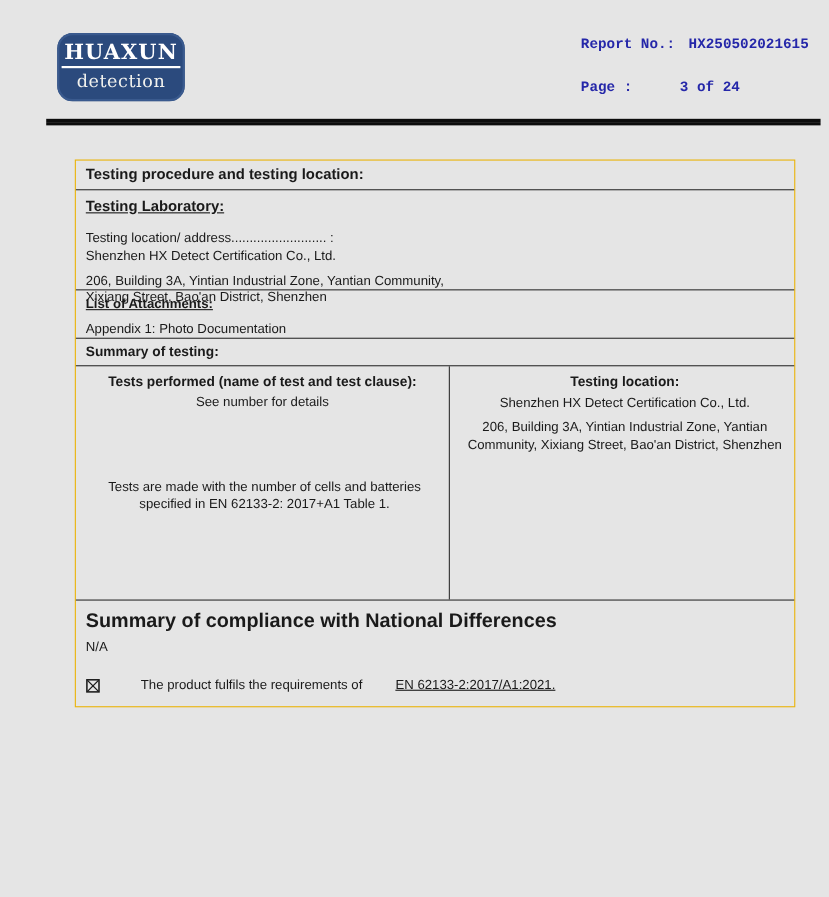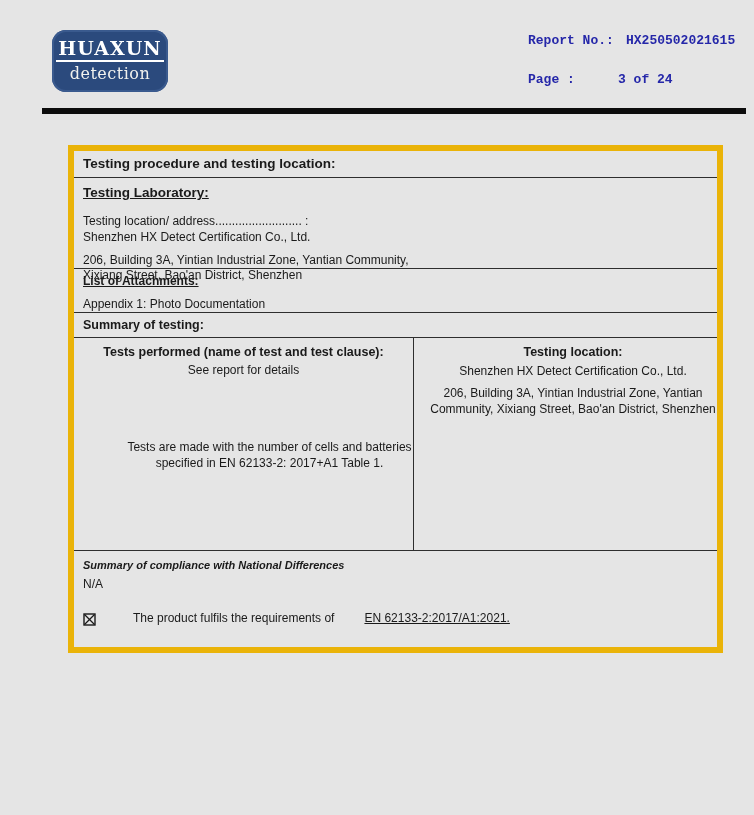--- a/index.html
+++ b/index.html
@@ -76,7 +76,7 @@
     position: absolute;
     left: 68px; top: 145px;
     width: 655px;
-    border: 6px solid #eab308;
+    border: 1px solid #eab308;
     font-size: 12px;
     line-height: 1.28;
   }

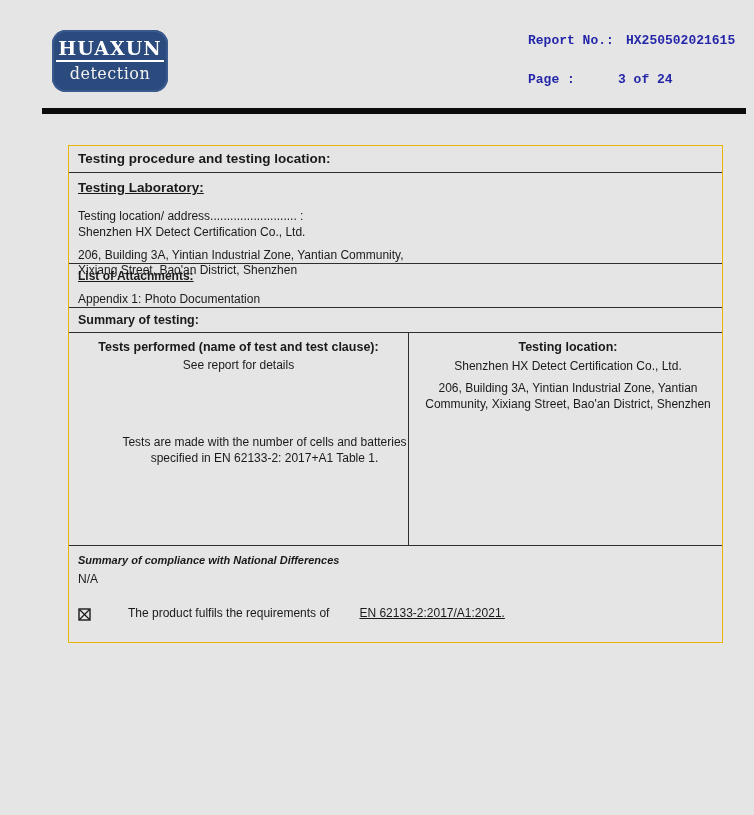--- a/index.html
+++ b/index.html
@@ -169,7 +169,7 @@
     <div class="t-row row-tests">
       <div class="col-left">
         <div class="col-header">Tests performed (name of test and test clause):</div>
-        <div class="left-line1">See report for details</div>
+        <div class="left-line1">See number for details</div>
         <div class="left-note">Tests are made with the number of cells and batteries specified in EN 62133-2: 2017+A1 Table 1.</div>
       </div>
       <div class="col-right">

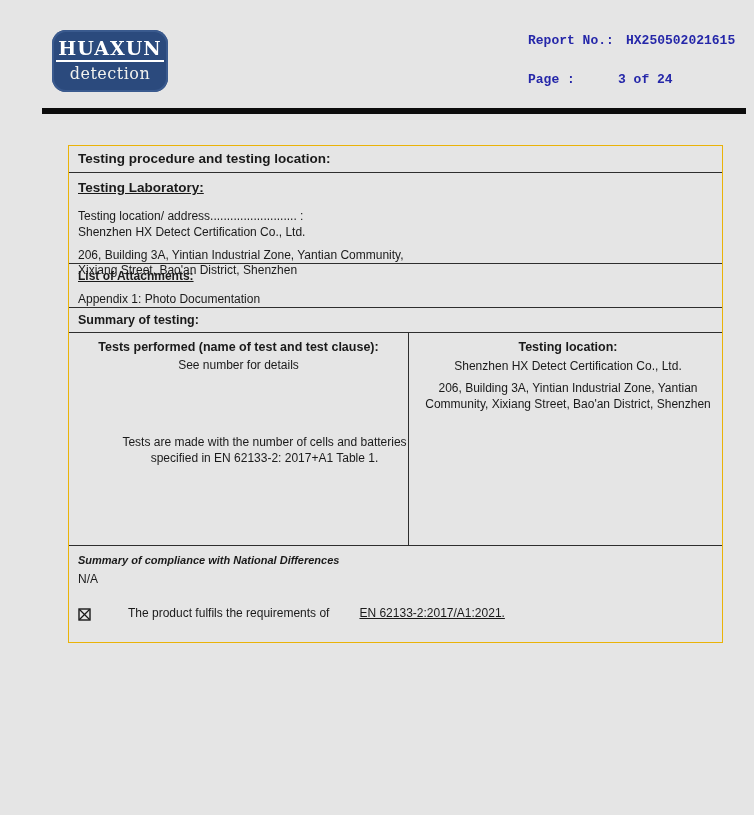--- a/index.html
+++ b/index.html
@@ -106,7 +106,7 @@
   .col-right { flex: 1; padding: 6px 9px; }
   .col-header { font-weight: bold; font-size: 12.5px; }
   .col-left .left-line1 { margin-top: 3px; }
-  .col-left .left-note { margin-top: 62px; width: 325px; margin-left: 24px; }
+  .col-left .left-note { margin-top: 62px; width: 325px; }
   .col-right .right-line1 { margin-top: 4px; }
   .col-right .right-line2 { margin-top: 7px; width: 300px; }
 

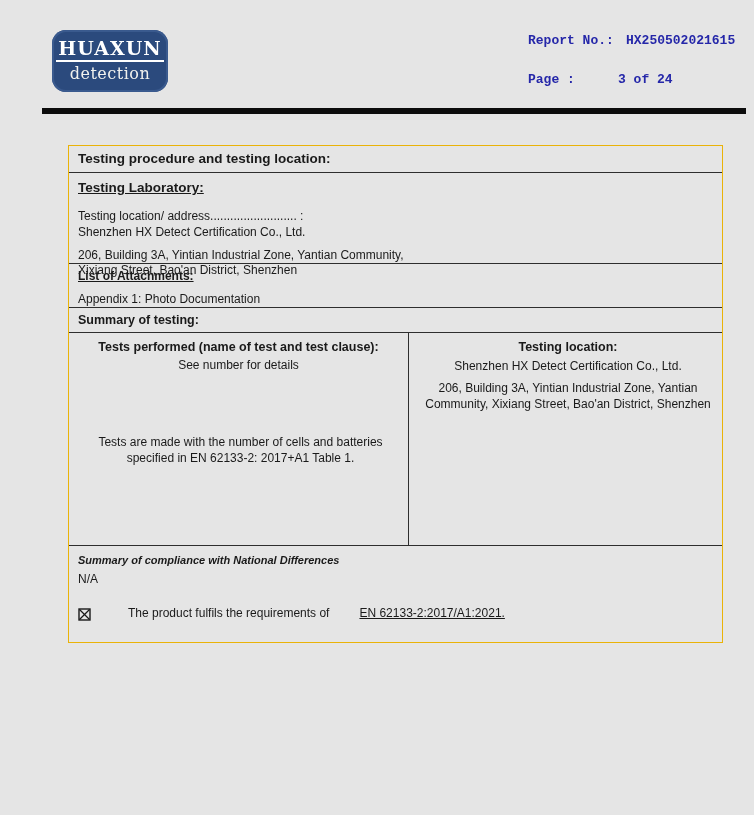--- a/index.html
+++ b/index.html
@@ -111,7 +111,7 @@
   .col-right .right-line2 { margin-top: 7px; width: 300px; }
 
   .row-compliance { height: 96px; padding-top: 7px; }
-  .row-compliance .comp-title { font-size: 11px; font-weight: bold; font-style: italic; }
+  .row-compliance .comp-title { font-size: 18px; font-weight: bold; }
   .row-compliance .comp-na { margin-top: 5px; }
   .comp-statement { margin-top: 19px; display: flex; align-items: center; gap: 30px; }
   .checkbox-icon { flex: none; margin-right: 7px; display: inline-flex; }

